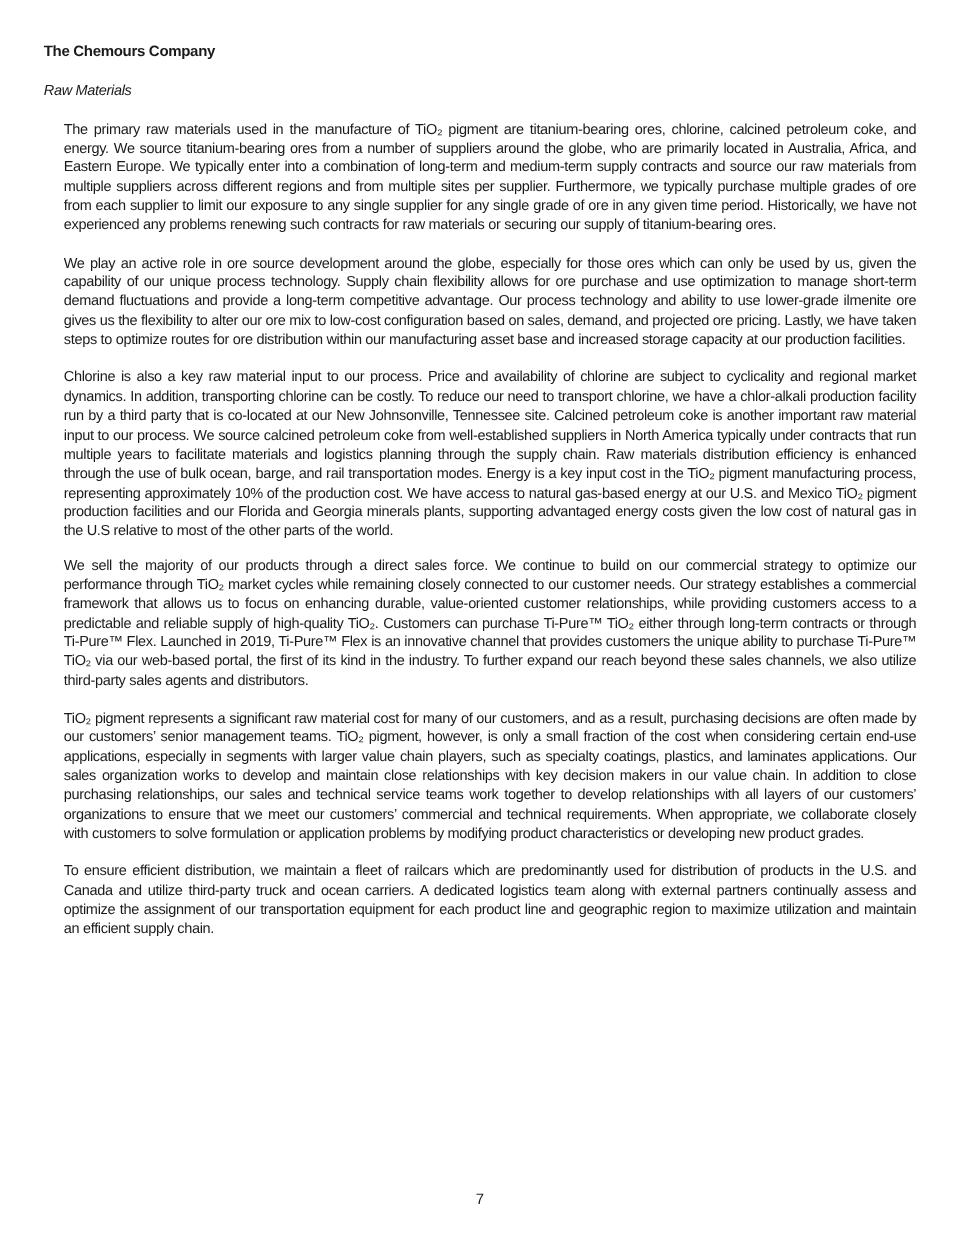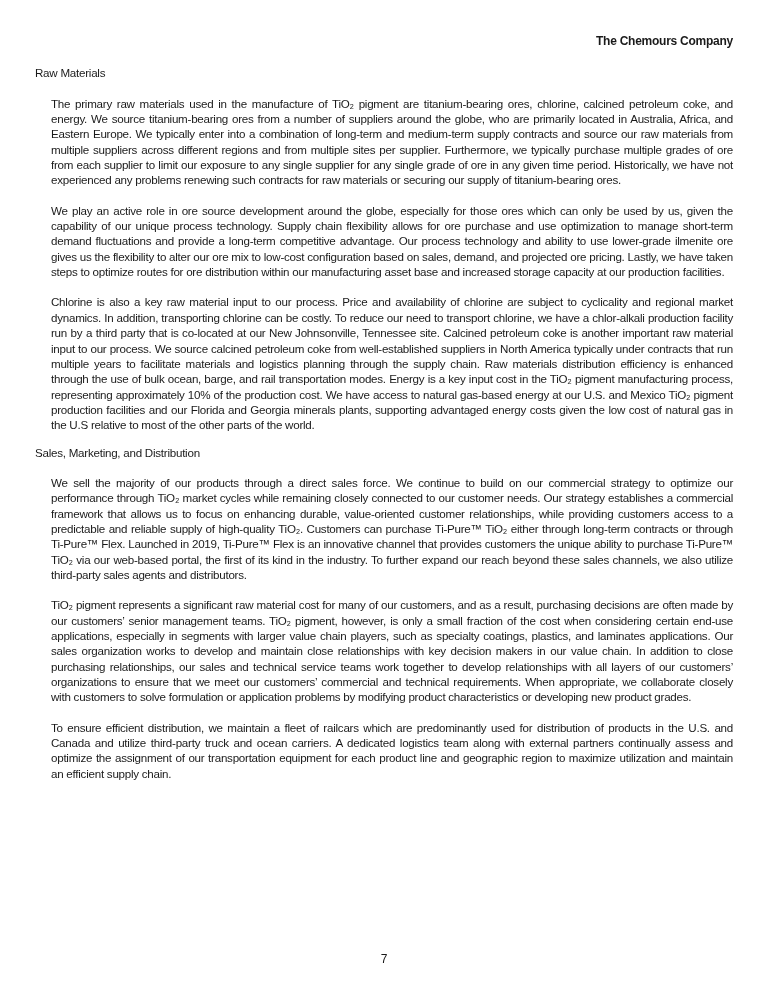--- a/index.html
+++ b/index.html
@@ -10,7 +10,7 @@
     font-size: 11.6px; line-height: 15.35px; color: #1a1a1a;
     letter-spacing: -0.25px;
   }
-  .title { text-align: right; font-weight: bold; font-size: 12px; margin: 0 0 16px 0; }
+  .title { text-align: left; font-weight: bold; font-size: 12px; margin: 0 0 16px 0; }
   .heading { margin: 0 0 15px 0; }
   .para { text-align: justify; margin: 0 0 15px 16px; }
   .para.tight { margin-bottom: 12px; }

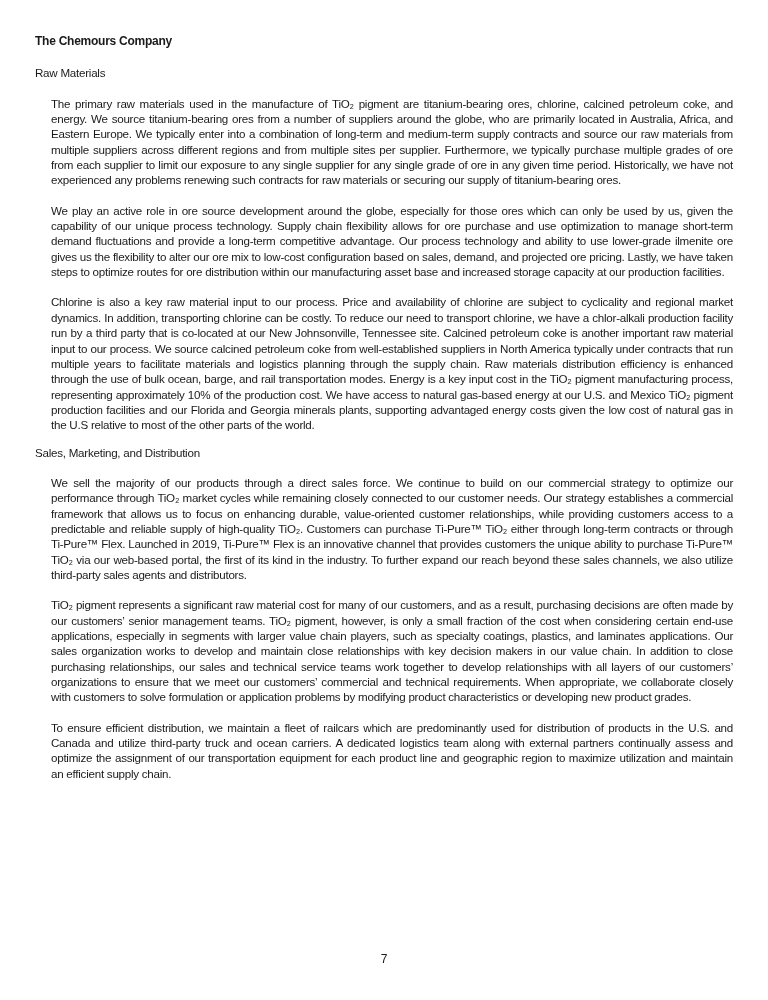--- a/index.html
+++ b/index.html
@@ -11,7 +11,7 @@
     letter-spacing: -0.25px;
   }
   .title { text-align: left; font-weight: bold; font-size: 12px; margin: 0 0 16px 0; }
-  .heading { margin: 0 0 15px 0; }
+  .heading { font-style: italic; margin: 0 0 15px 0; }
   .para { text-align: justify; margin: 0 0 15px 16px; }
   .para.tight { margin-bottom: 12px; }
   .pagenum {

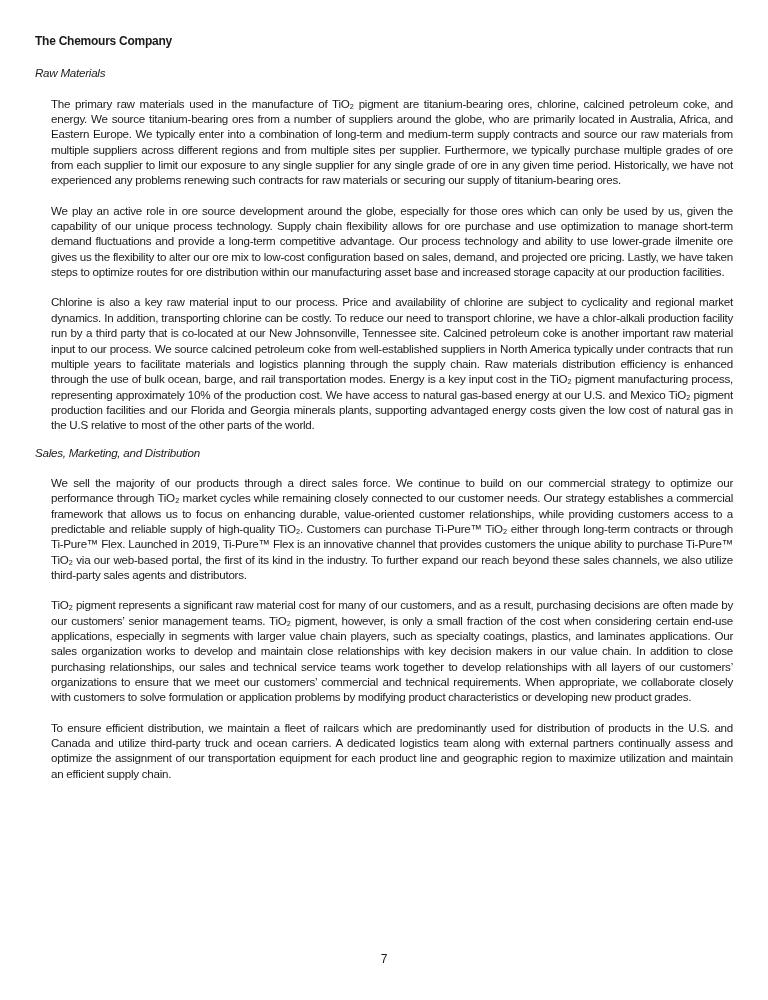--- a/index.html
+++ b/index.html
@@ -33,7 +33,6 @@
   </div>
 
   <div>
-    <div class="heading">Sales, Marketing, and Distribution</div>
     <p class="para">We sell the majority of our products through a direct sales force. We continue to build on our commercial strategy to optimize our performance through TiO₂ market cycles while remaining closely connected to our customer needs. Our strategy establishes a commercial framework that allows us to focus on enhancing durable, value-oriented customer relationships, while providing customers access to a predictable and reliable supply of high-quality TiO₂. Customers can purchase Ti-Pure™ TiO₂ either through long-term contracts or through Ti-Pure™ Flex. Launched in 2019, Ti-Pure™ Flex is an innovative channel that provides customers the unique ability to purchase Ti-Pure™ TiO₂ via our web-based portal, the first of its kind in the industry. To further expand our reach beyond these sales channels, we also utilize third-party sales agents and distributors.</p>
     <p class="para">TiO₂ pigment represents a significant raw material cost for many of our customers, and as a result, purchasing decisions are often made by our customers’ senior management teams. TiO₂ pigment, however, is only a small fraction of the cost when considering certain end-use applications, especially in segments with larger value chain players, such as specialty coatings, plastics, and laminates applications. Our sales organization works to develop and maintain close relationships with key decision makers in our value chain. In addition to close purchasing relationships, our sales and technical service teams work together to develop relationships with all layers of our customers’ organizations to ensure that we meet our customers’ commercial and technical requirements. When appropriate, we collaborate closely with customers to solve formulation or application problems by modifying product characteristics or developing new product grades.</p>
     <p class="para">To ensure efficient distribution, we maintain a fleet of railcars which are predominantly used for distribution of products in the U.S. and Canada and utilize third-party truck and ocean carriers. A dedicated logistics team along with external partners continually assess and optimize the assignment of our transportation equipment for each product line and geographic region to maximize utilization and maintain an efficient supply chain.</p>

